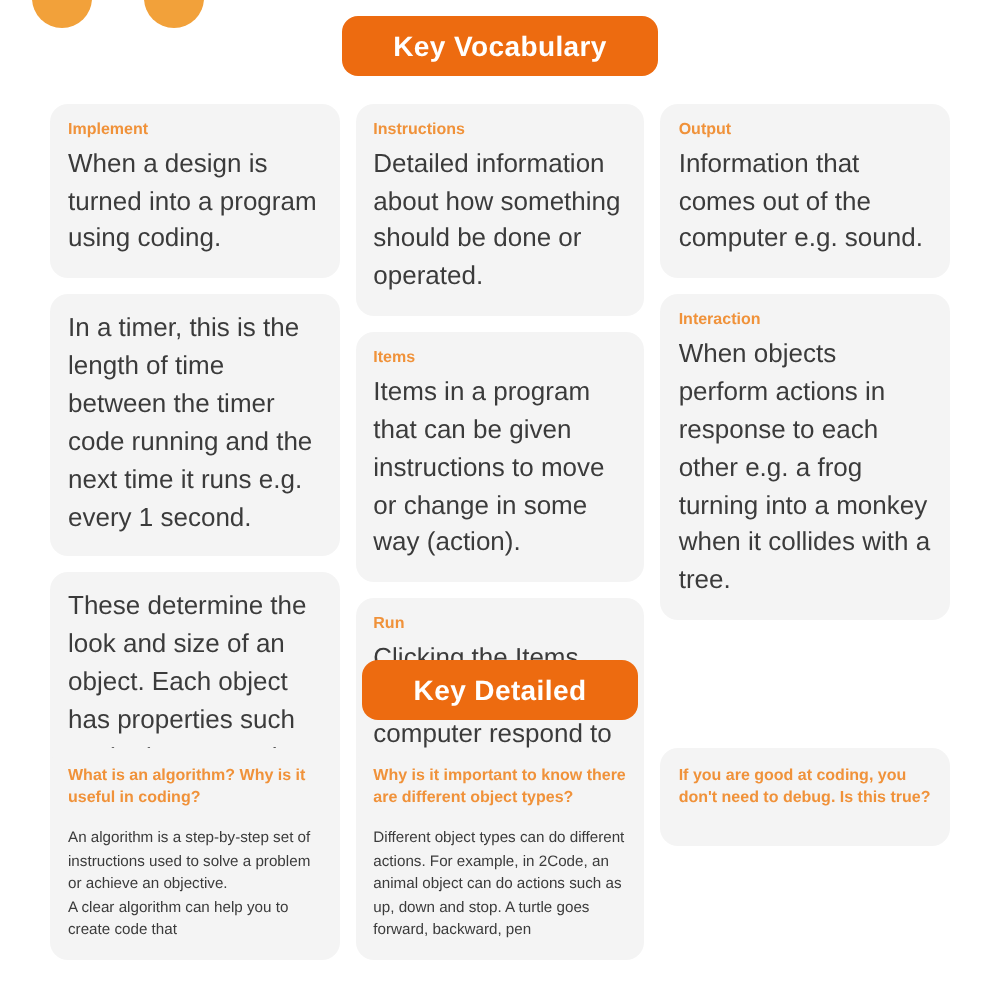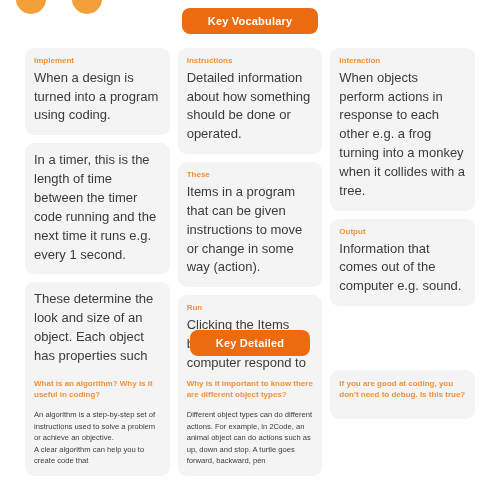--- a/index.html
+++ b/index.html
@@ -45,7 +45,7 @@
   .pill {
     background: #ed6b10;
     color: #ffffff;
-    font-size: 11px;
+    font-size: 14px;
     font-weight: bold;
     letter-spacing: .2px;
     border-radius: 8px;

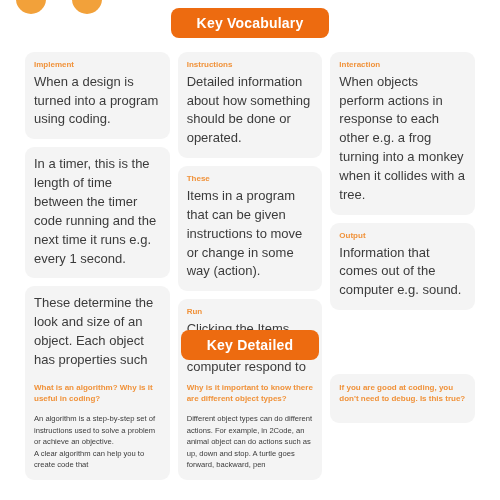--- a/index.html
+++ b/index.html
@@ -172,12 +172,12 @@
 
       <div class="col">
         <div class="card">
+          <span class="card-title">Output</span>
+          <span class="card-body">Information that comes out of the computer e.g. sound.</span>
+        </div>
+        <div class="card">
           <span class="card-title">Interaction</span>
           <span class="card-body">When objects perform actions in response to each other e.g. a frog turning into a monkey when it collides with a tree.</span>
-        </div>
-        <div class="card">
-          <span class="card-title">Output</span>
-          <span class="card-body">Information that comes out of the computer e.g. sound.</span>
         </div>
       </div>
 

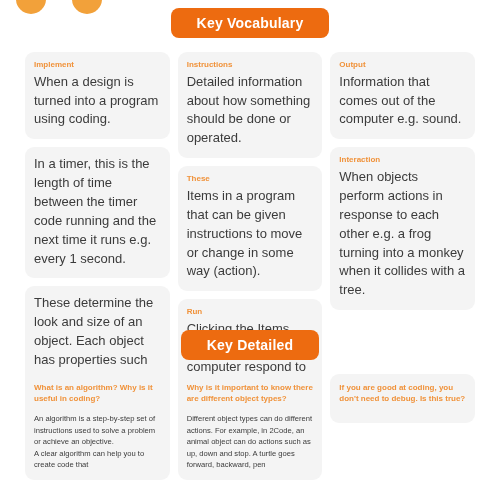--- a/index.html
+++ b/index.html
@@ -161,7 +161,7 @@
           <span class="card-body">Detailed information about how something should be done or operated.</span>
         </div>
         <div class="card">
-          <span class="card-title">These</span>
+          <span class="card-title">Items</span>
           <span class="card-body">Items in a program that can be given instructions to move or change in some way (action).</span>
         </div>
         <div class="card">

